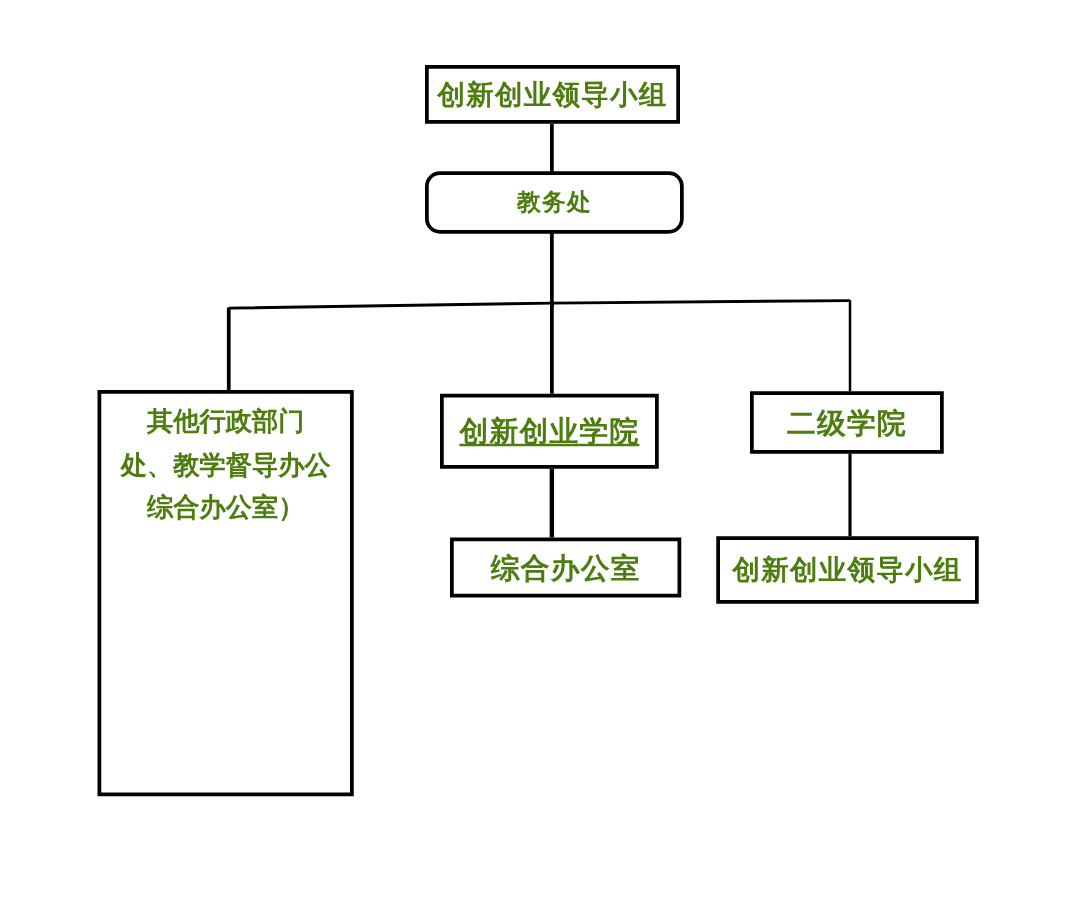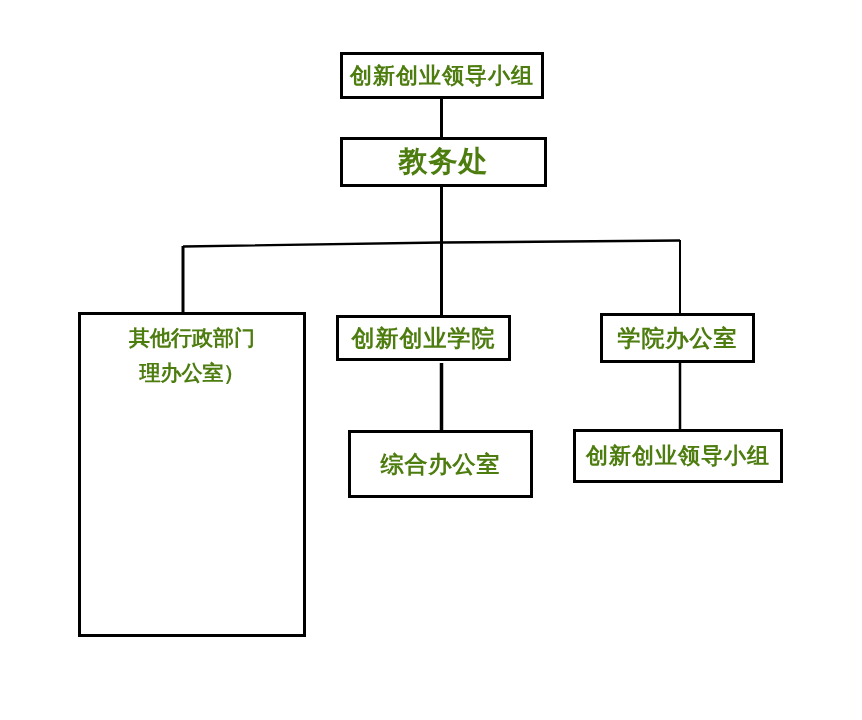--- a/index.html
+++ b/index.html
@@ -15,7 +15,7 @@
     white-space:nowrap;letter-spacing:1px;
   }
   #node-top{left:340px;top:52px;width:204px;height:47px;font-size:22px;}
-  #node-jiaowuchu{left:340px;top:137px;width:207px;height:50px;font-size:29px;}
+  #node-jiaowuchu{left:340px;top:137px;width:207px;height:50px;font-size:19px;border-radius:12px;}
   #node-other-departments{
     left:78px;top:312px;width:228px;height:325px;
     display:block;padding-top:6px;

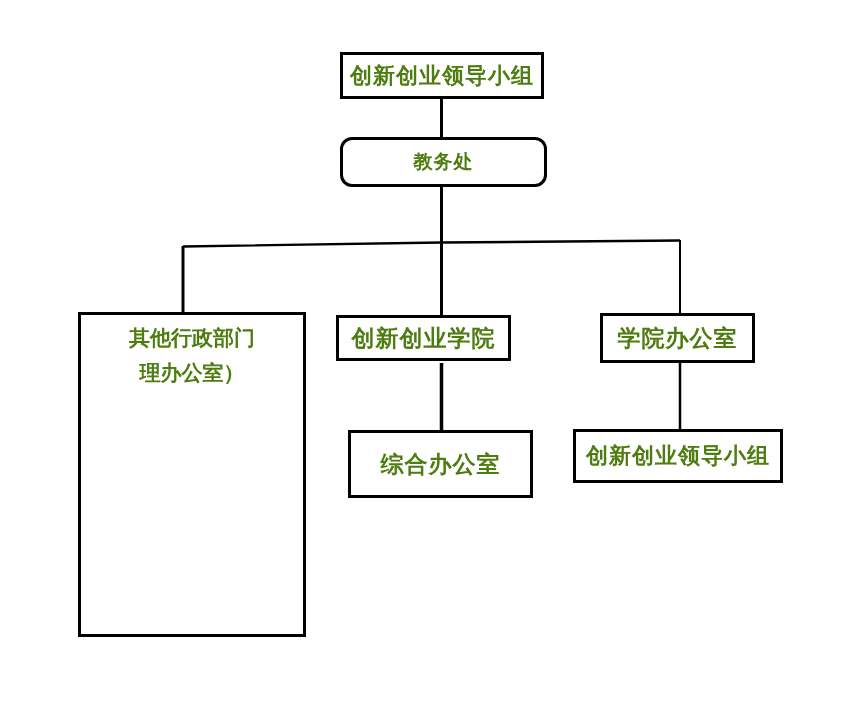--- a/index.html
+++ b/index.html
@@ -17,7 +17,7 @@
   #node-top{left:340px;top:52px;width:204px;height:47px;font-size:22px;}
   #node-jiaowuchu{left:340px;top:137px;width:207px;height:50px;font-size:19px;border-radius:12px;}
   #node-other-departments{
-    left:78px;top:312px;width:228px;height:325px;
+    left:78px;top:312px;width:205px;height:325px;
     display:block;padding-top:6px;
   }
   #node-other-departments .tline{

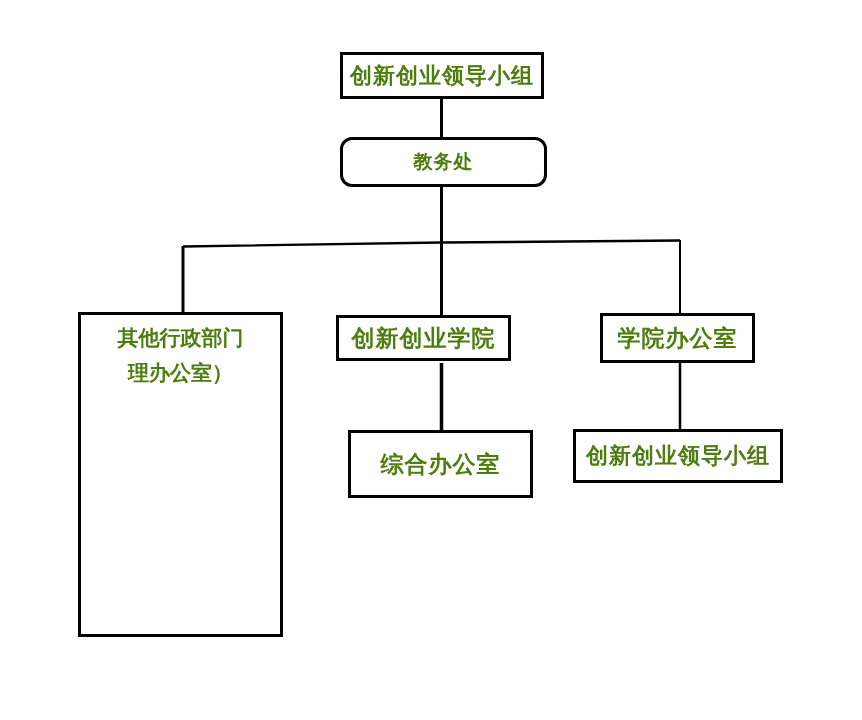--- a/index.html
+++ b/index.html
@@ -24,7 +24,7 @@
     height:34.5px;line-height:34.5px;font-size:21px;text-align:center;
     white-space:nowrap;letter-spacing:0px;
   }
-  #node-innovation-college{left:336px;top:315px;width:175px;height:46px;font-size:23px;}
+  #node-innovation-college{left:352px;top:315px;width:175px;height:60px;font-size:23px;text-decoration:underline;}
   #node-general-office{left:348px;top:430px;width:185px;height:68px;font-size:23px;}
   #node-secondary-colleges{left:600px;top:313px;width:155px;height:50px;font-size:23px;}
   #node-secondary-leading-group{left:573px;top:429px;width:210px;height:54px;font-size:22px;}

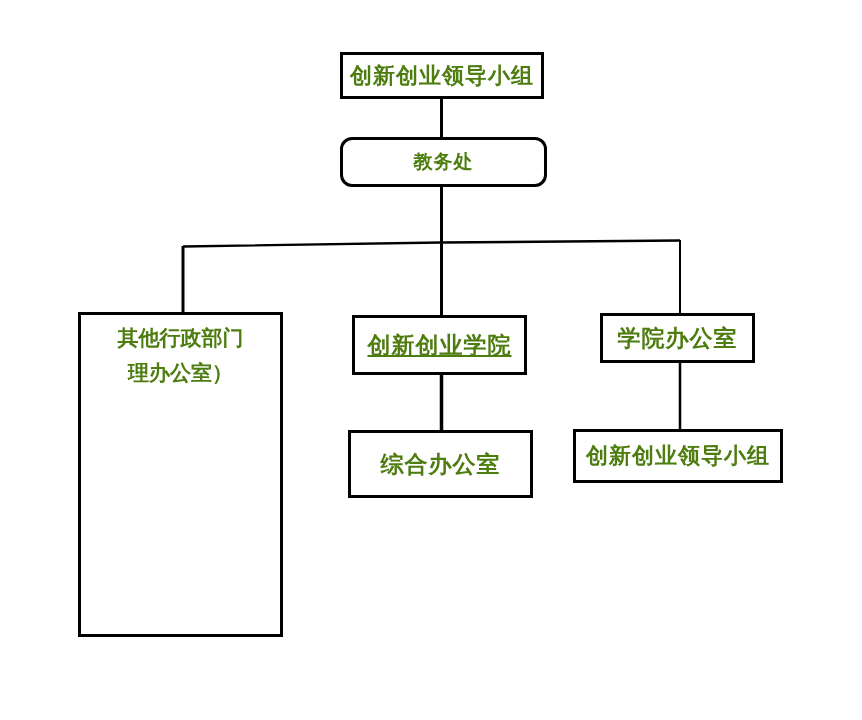--- a/index.html
+++ b/index.html
@@ -60,7 +60,7 @@
 
   <div class="node" id="node-general-office">综合办公室</div>
 
-  <div class="node" id="node-secondary-colleges">学院办公室</div>
+  <div class="node" id="node-secondary-colleges">二级学院</div>
 
   <div class="node" id="node-secondary-leading-group">创新创业领导小组</div>
 

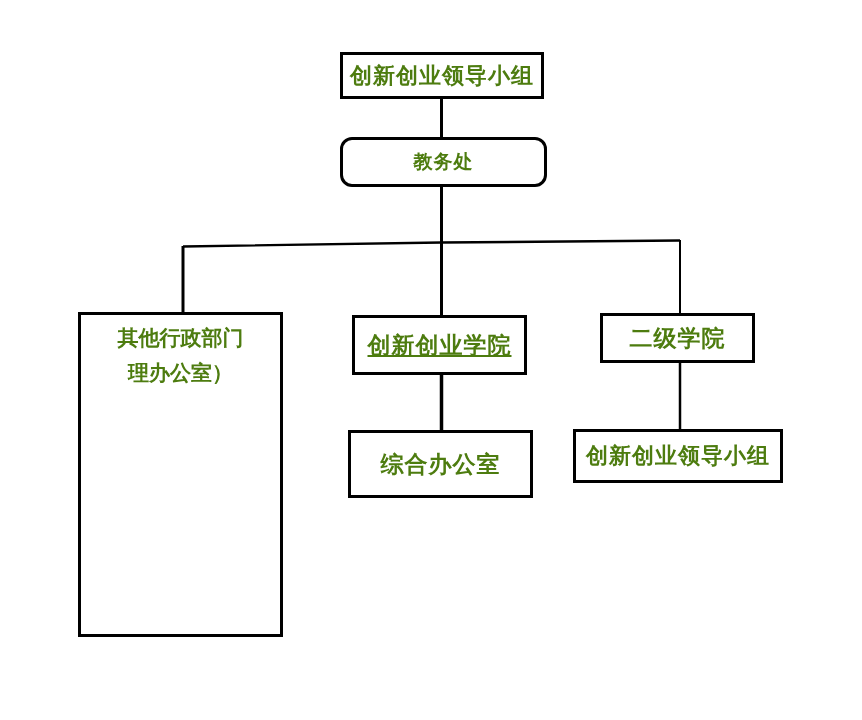--- a/index.html
+++ b/index.html
@@ -53,6 +53,7 @@
 
   <div class="node" id="node-other-departments">
     <div class="tline">其他行政部门</div>
+    <div class="tline">处、教学督导办公</div>
     <div class="tline">理办公室）</div>
   </div>
 

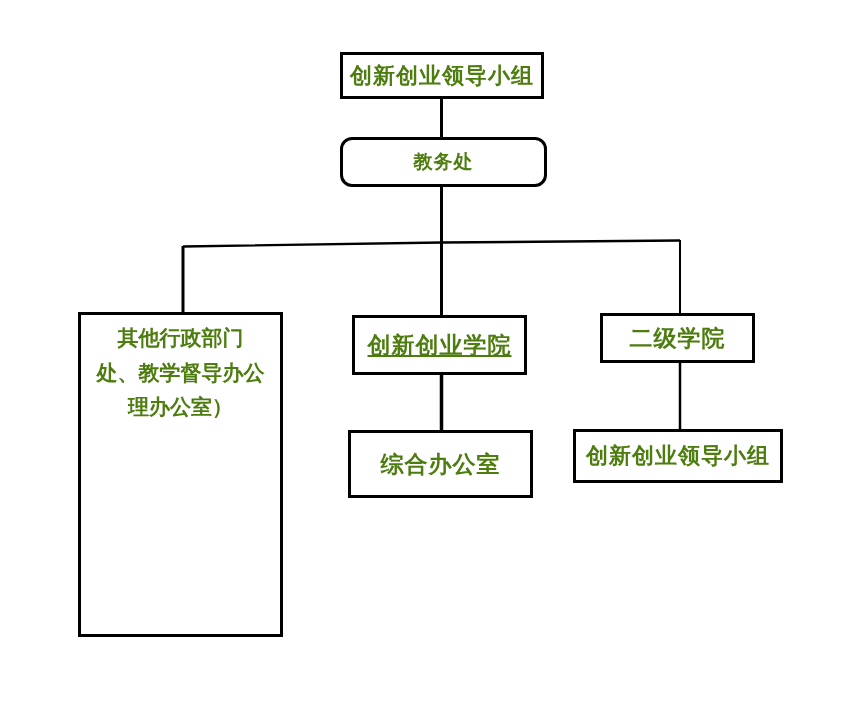--- a/index.html
+++ b/index.html
@@ -54,7 +54,7 @@
   <div class="node" id="node-other-departments">
     <div class="tline">其他行政部门</div>
     <div class="tline">处、教学督导办公</div>
-    <div class="tline">理办公室）</div>
+    <div class="tline">综合办公室）</div>
   </div>
 
   <div class="node" id="node-innovation-college">创新创业学院</div>

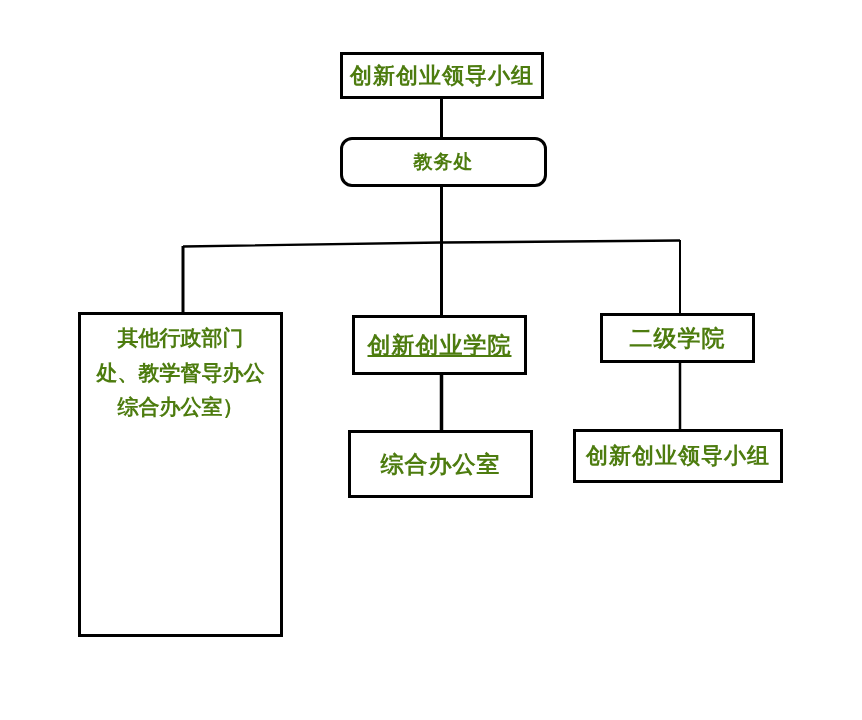--- a/index.html
+++ b/index.html
@@ -25,7 +25,7 @@
     white-space:nowrap;letter-spacing:0px;
   }
   #node-innovation-college{left:352px;top:315px;width:175px;height:60px;font-size:23px;text-decoration:underline;}
-  #node-general-office{left:348px;top:430px;width:185px;height:68px;font-size:23px;}
+  #node-general-office{left:360px;top:430px;width:185px;height:48px;font-size:23px;}
   #node-secondary-colleges{left:600px;top:313px;width:155px;height:50px;font-size:23px;}
   #node-secondary-leading-group{left:573px;top:429px;width:210px;height:54px;font-size:22px;}
 </style>

